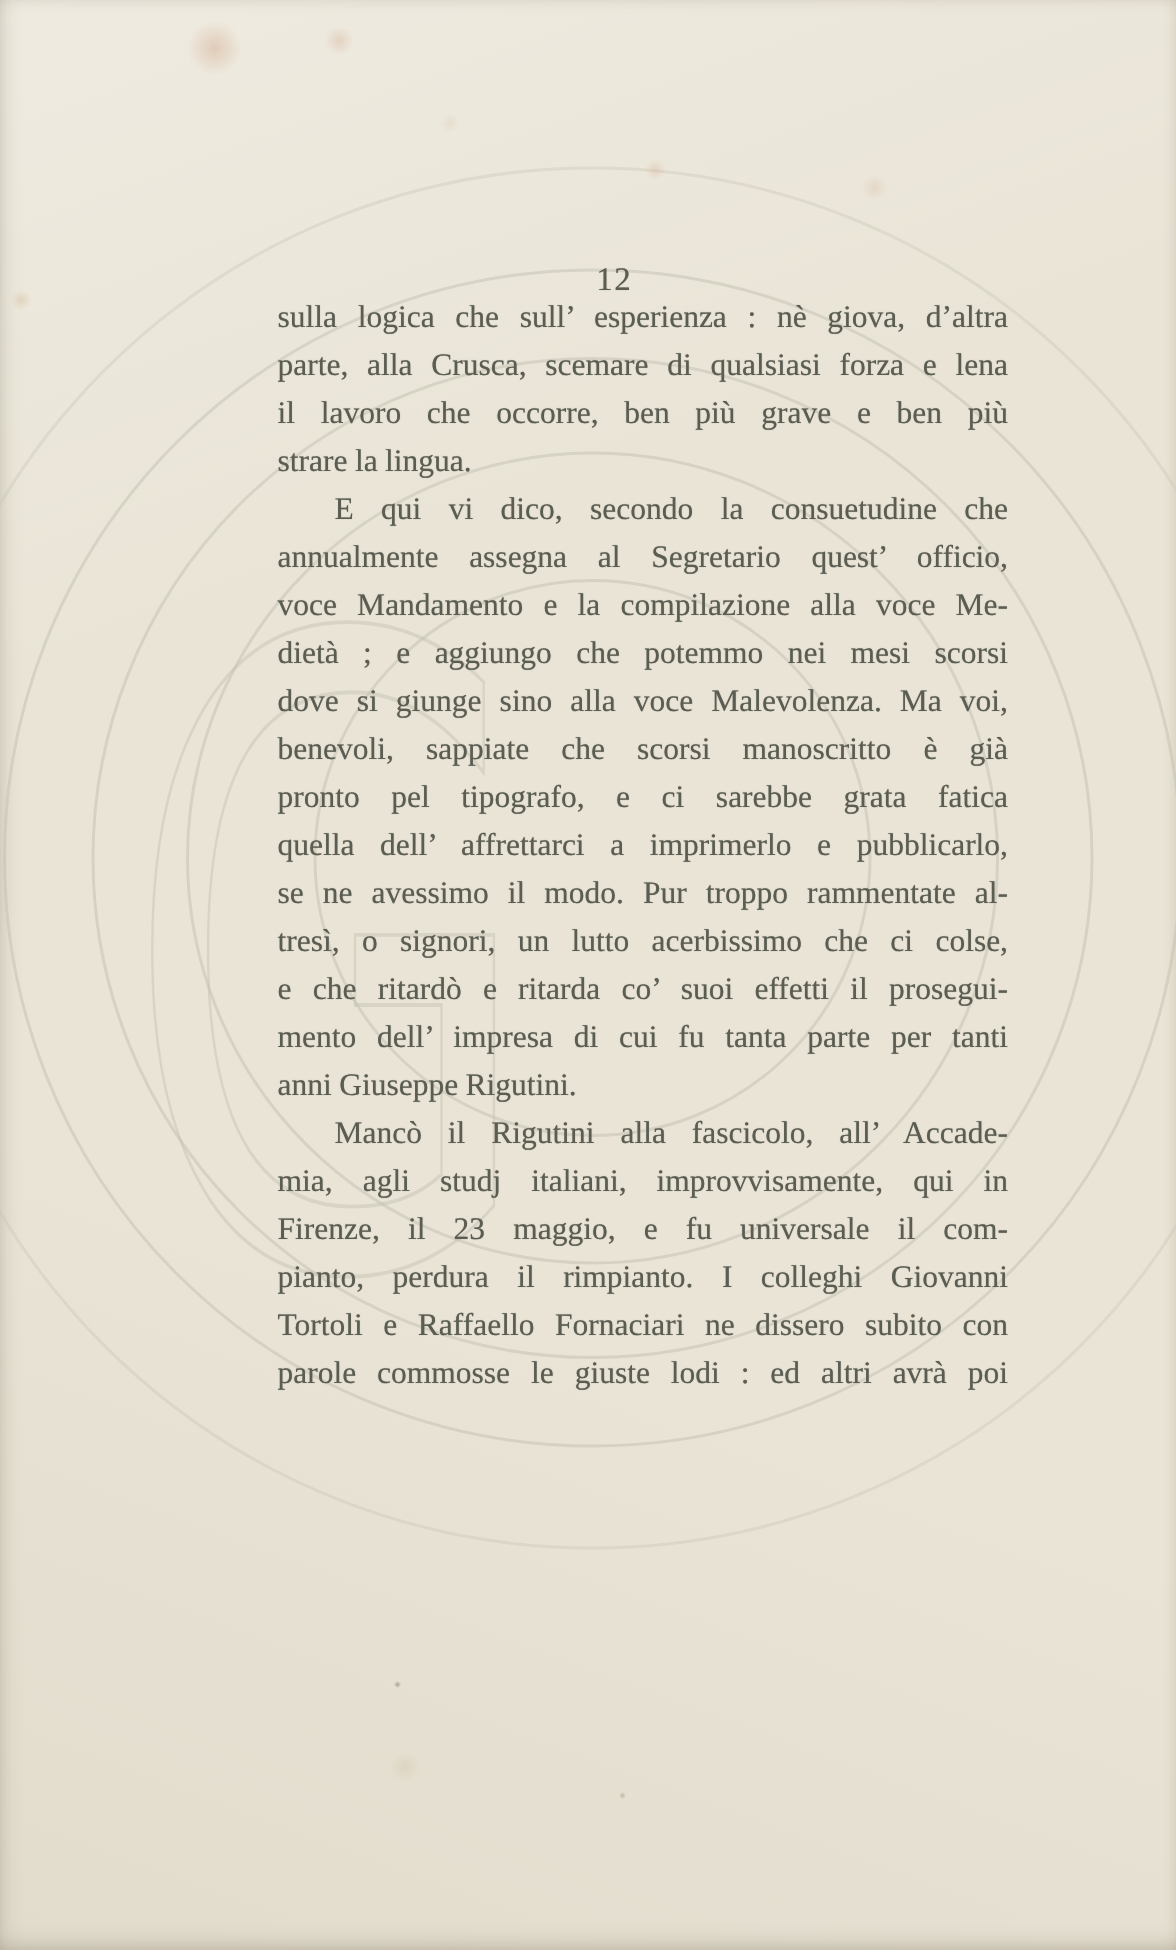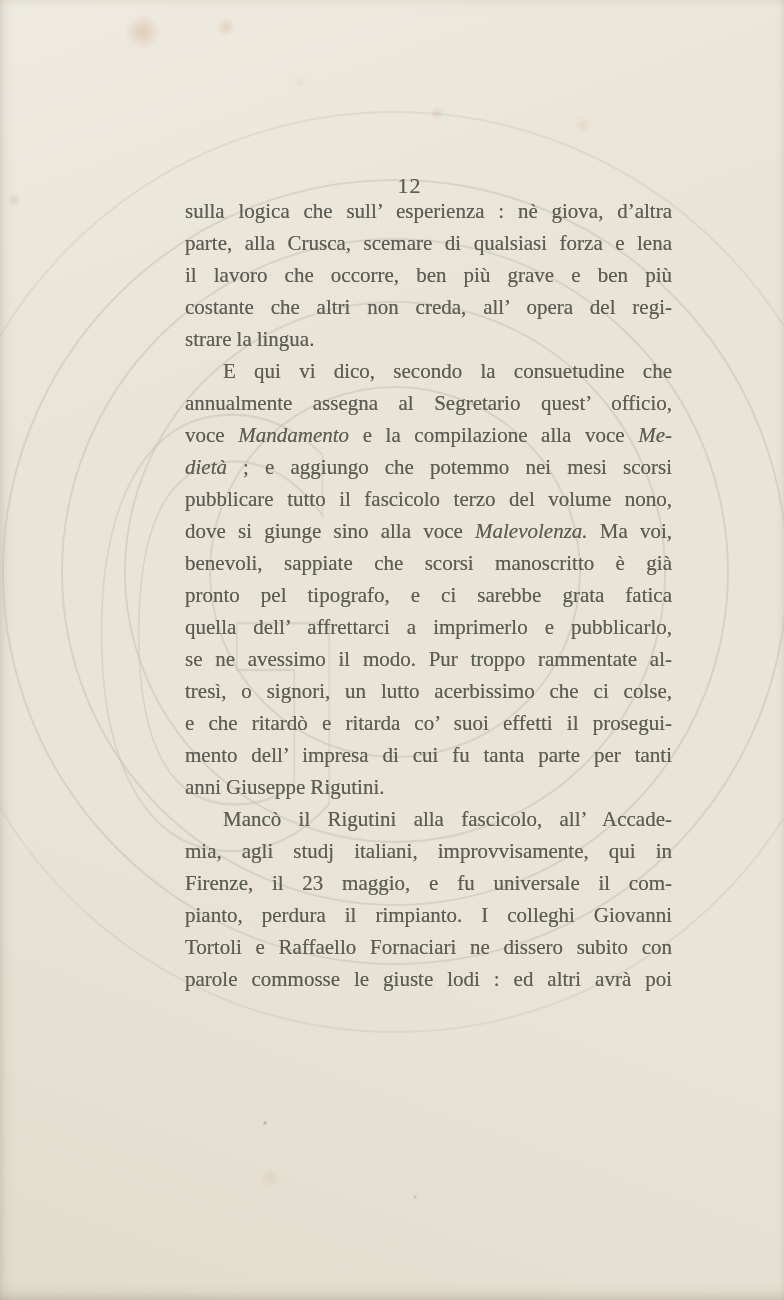--- a/index.html
+++ b/index.html
@@ -74,7 +74,6 @@
       <div class="line"><span>sulla logica che sull’ esperienza : nè giova, d’altra</span></div>
       <div class="line"><span>parte, alla Crusca, scemare di qualsiasi forza e lena</span></div>
       <div class="line"><span>il lavoro che occorre, ben più grave e ben più</span></div>
-      <div class="line"><span>costante che altri non creda, all’ opera del regi-</span></div>
       <div class="line endp"><span>strare la lingua.</span></div>
       <div class="line ind"><span>E qui vi dico, secondo la consuetudine che</span></div>
       <div class="line"><span>annualmente assegna al Segretario quest’ officio,</span></div>

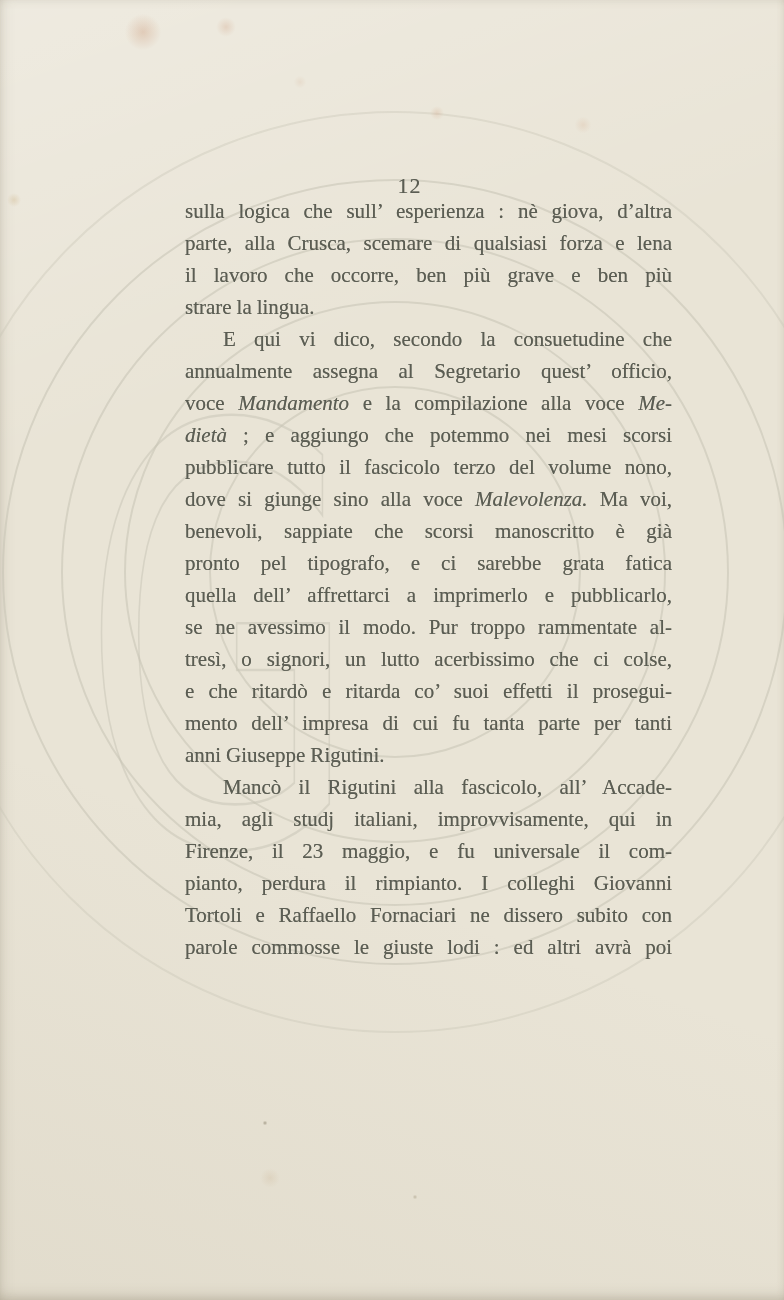--- a/index.html
+++ b/index.html
@@ -48,7 +48,7 @@
   .line{height:32px;line-height:32px;text-align:justify;text-align-last:justify;white-space:normal;}
   .line.endp{text-align:right;text-align-last:left;}
   .line.ind{text-indent:38px;}
-  .it{font-style:italic;}
+  .it{}
 </style>
 </head>
 <body>

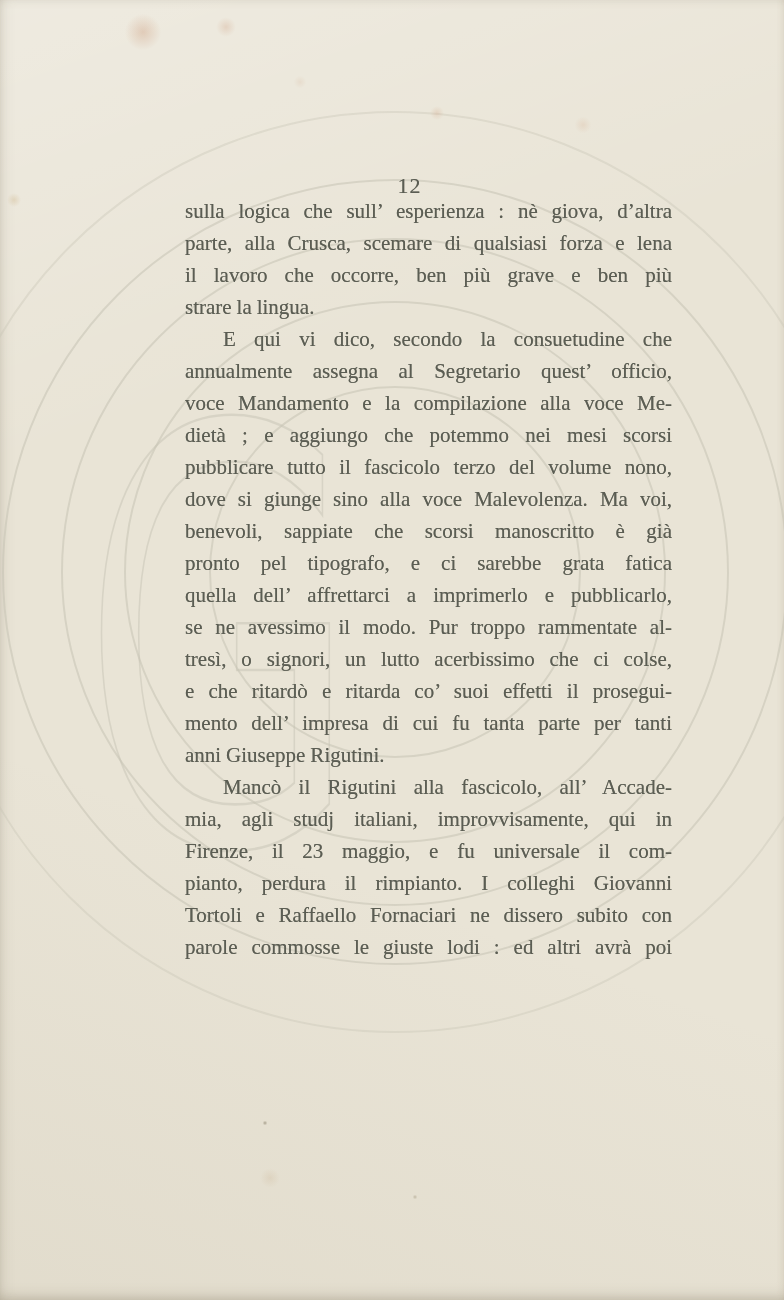--- a/index.html
+++ b/index.html
@@ -79,7 +79,6 @@
       <div class="line"><span>annualmente assegna al Segretario quest’ officio,</span></div>
       <div class="line"><span>voce </span><span class="it">Mandamento</span><span> e la compilazione alla voce </span><span class="it">Me-</span></div>
       <div class="line"><span class="it">dietà</span><span> ; e aggiungo che potemmo nei mesi scorsi</span></div>
-      <div class="line"><span>pubblicare tutto il fascicolo terzo del volume nono,</span></div>
       <div class="line"><span>dove si giunge sino alla voce </span><span class="it">Malevolenza.</span><span> Ma voi,</span></div>
       <div class="line"><span>benevoli, sappiate che scorsi manoscritto è già</span></div>
       <div class="line"><span>pronto pel tipografo, e ci sarebbe grata fatica</span></div>

